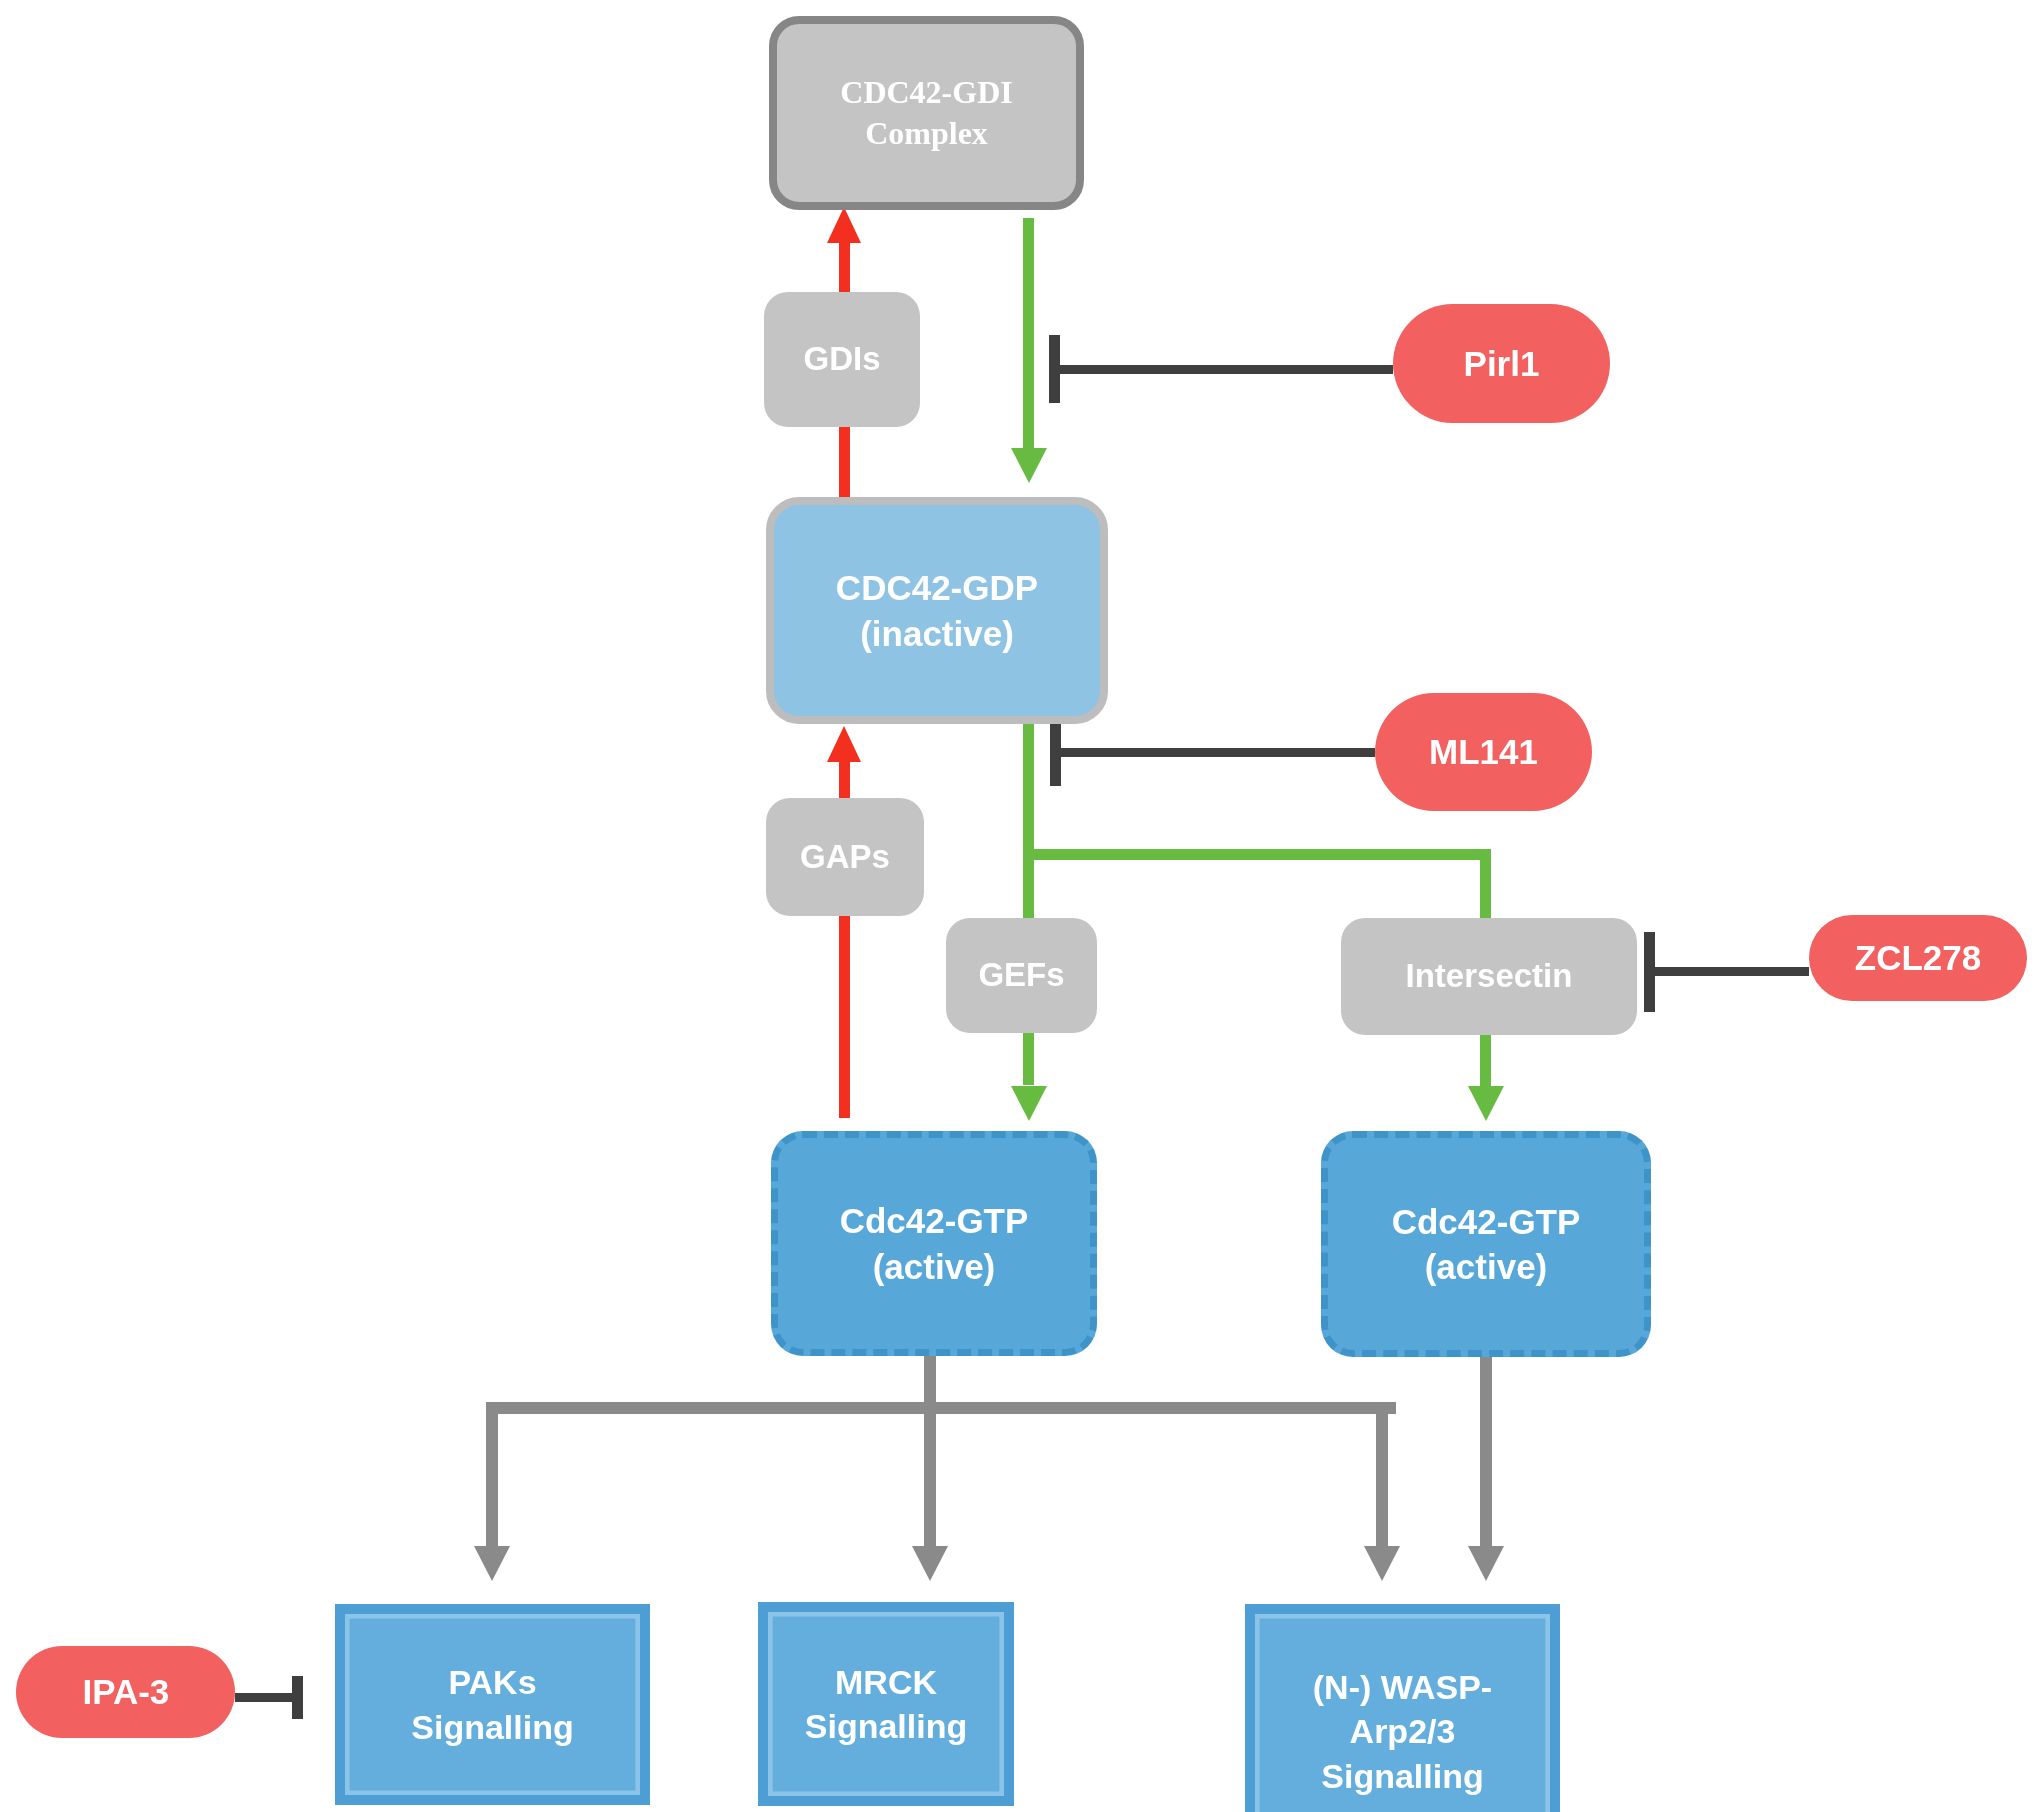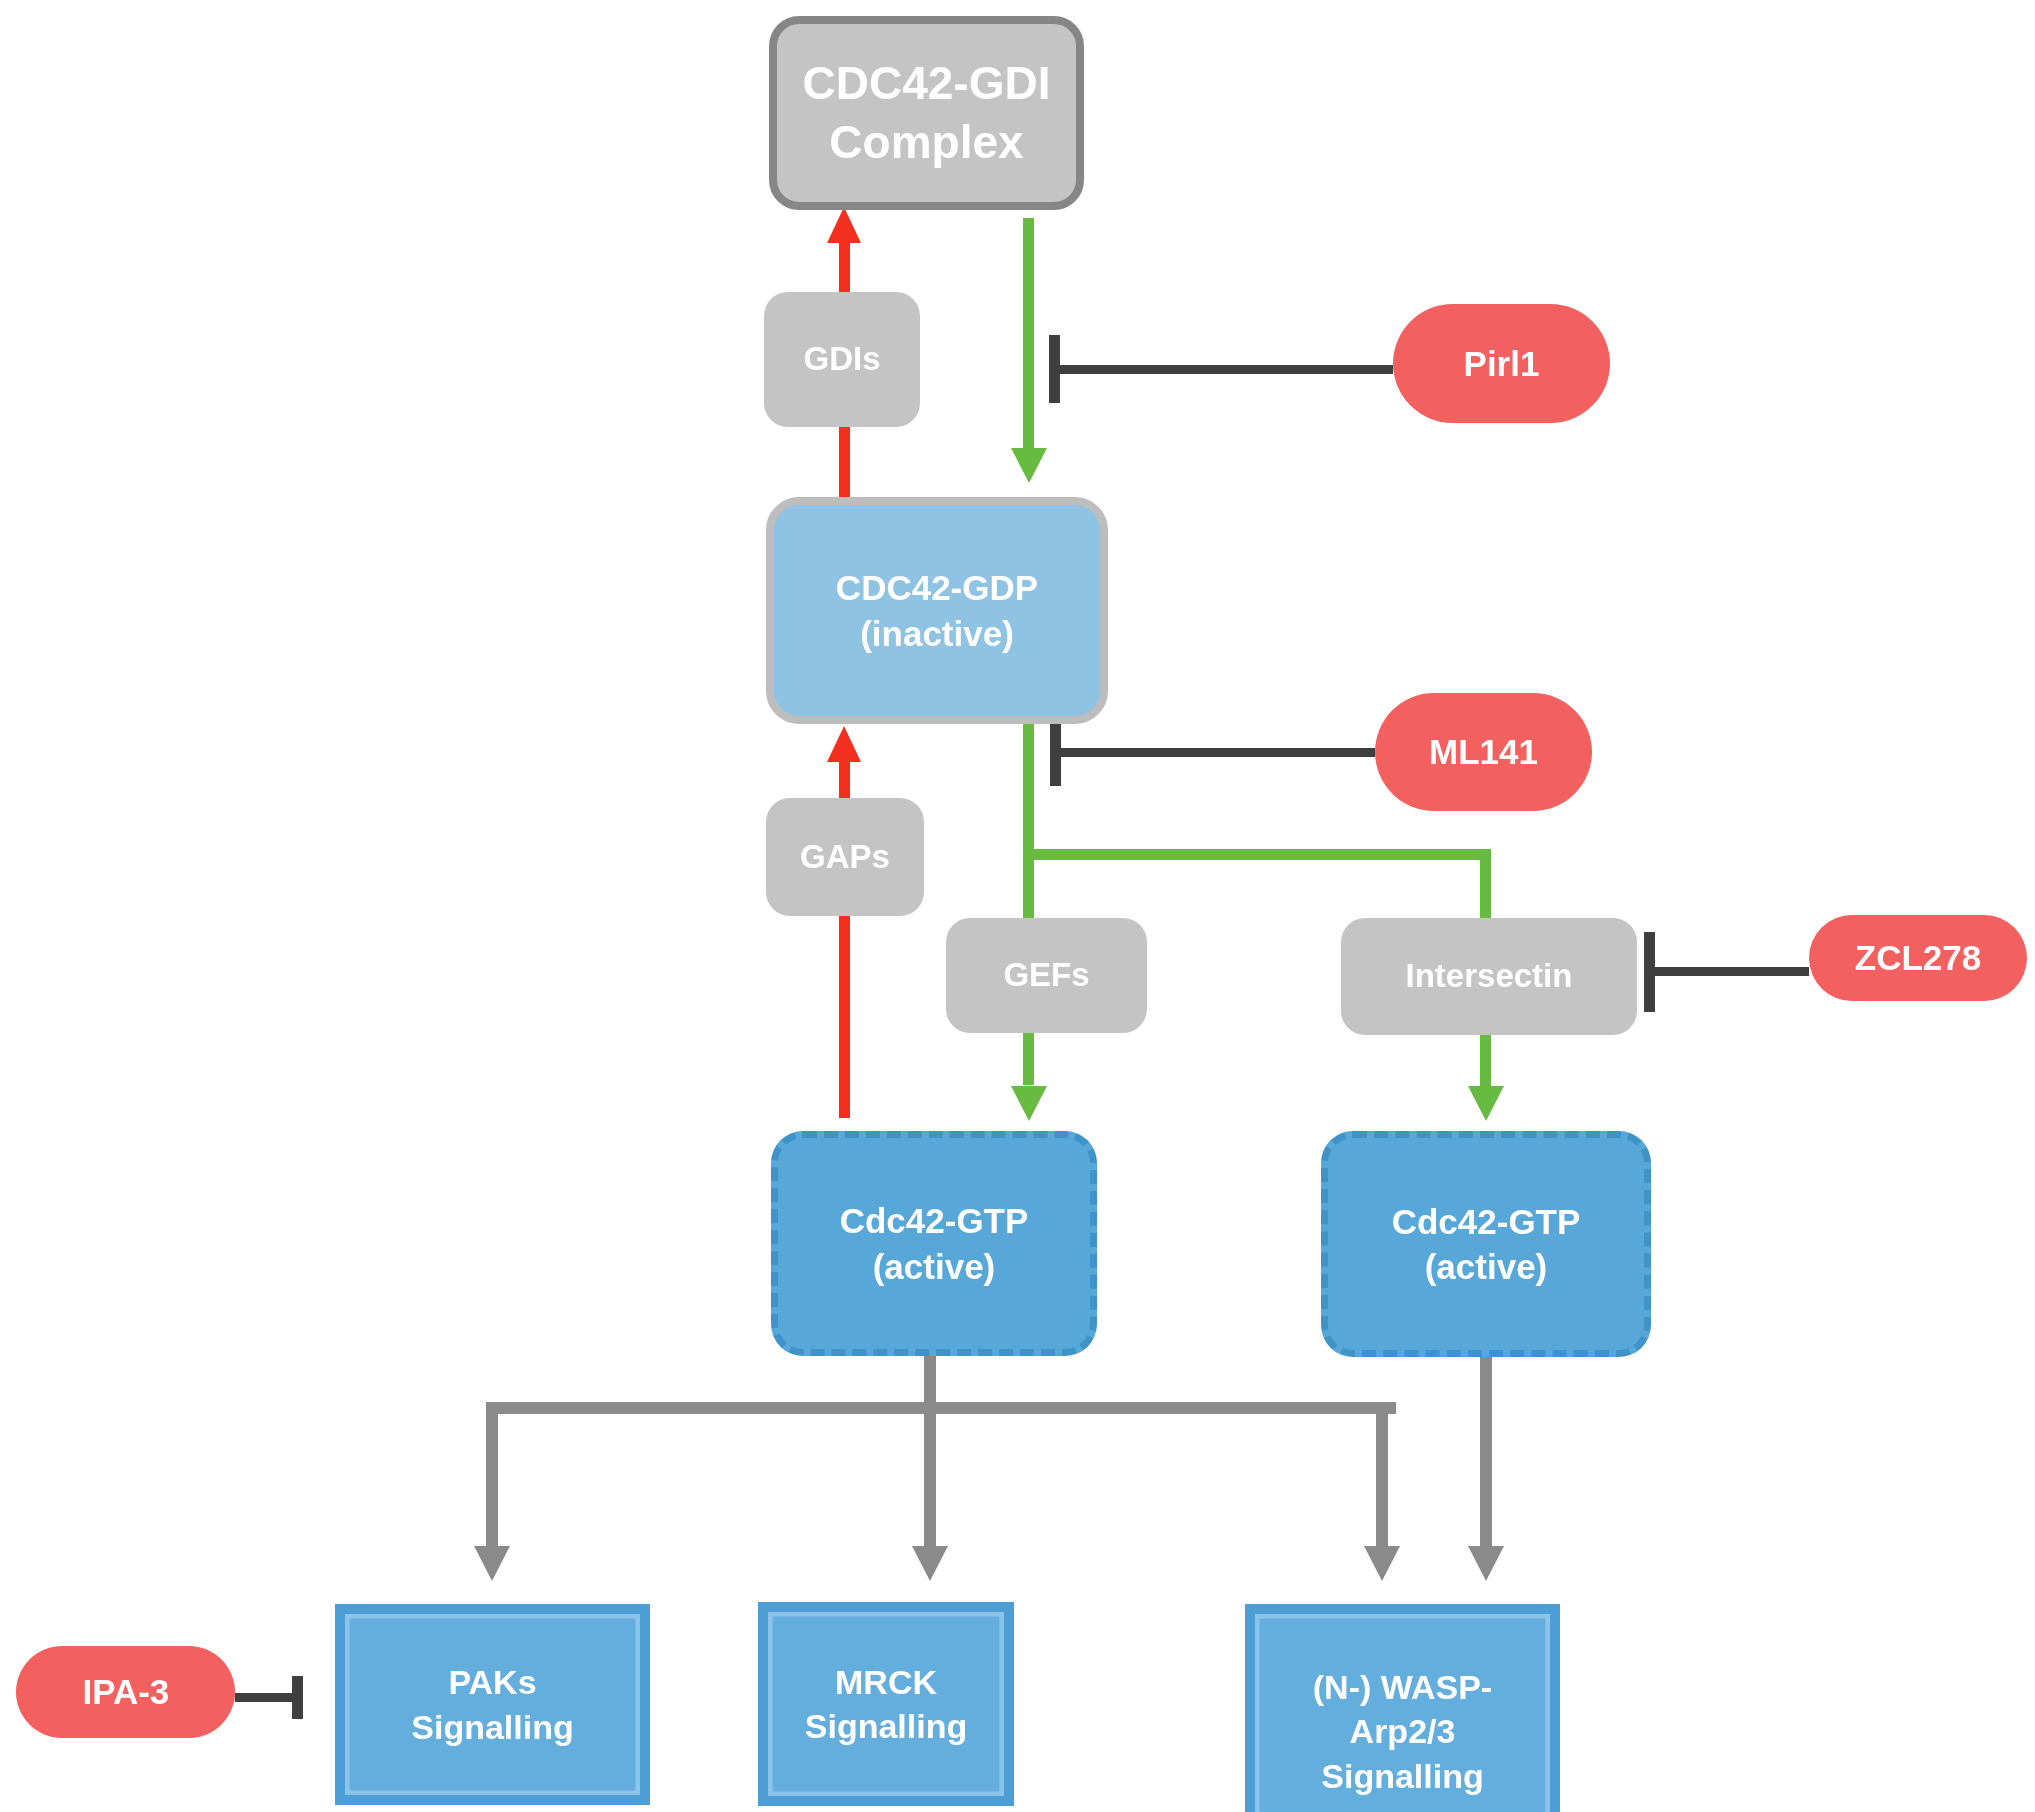--- a/index.html
+++ b/index.html
@@ -9,7 +9,7 @@
         justify-content:center;text-align:center;color:var(--text,#fff);font-weight:bold;z-index:2;}
   .node span{display:block;line-height:1.3;}
   .gray-sm{background:var(--node-gray);border-radius:24px;font-size:33px;}
-  .gray-lg{background:var(--node-gray);border:8.5px solid var(--node-gray-border);border-radius:30px;font-size:46px;}
+  .gray-lg{background:var(--node-gray);border:8.5px solid var(--node-gray-border);border-radius:30px;font-size:32px;font-family:Liberation Serif, serif;}
   .inactive{background:var(--inactive-fill);border:8.5px solid var(--inactive-border);border-radius:33px;font-size:35px;}
   .active{background:var(--active-fill);border:7.2px dashed var(--active-border);border-radius:32px;font-size:35px;}
   .pill{background:var(--drug-pill-red);border-radius:62px;font-size:35px;}

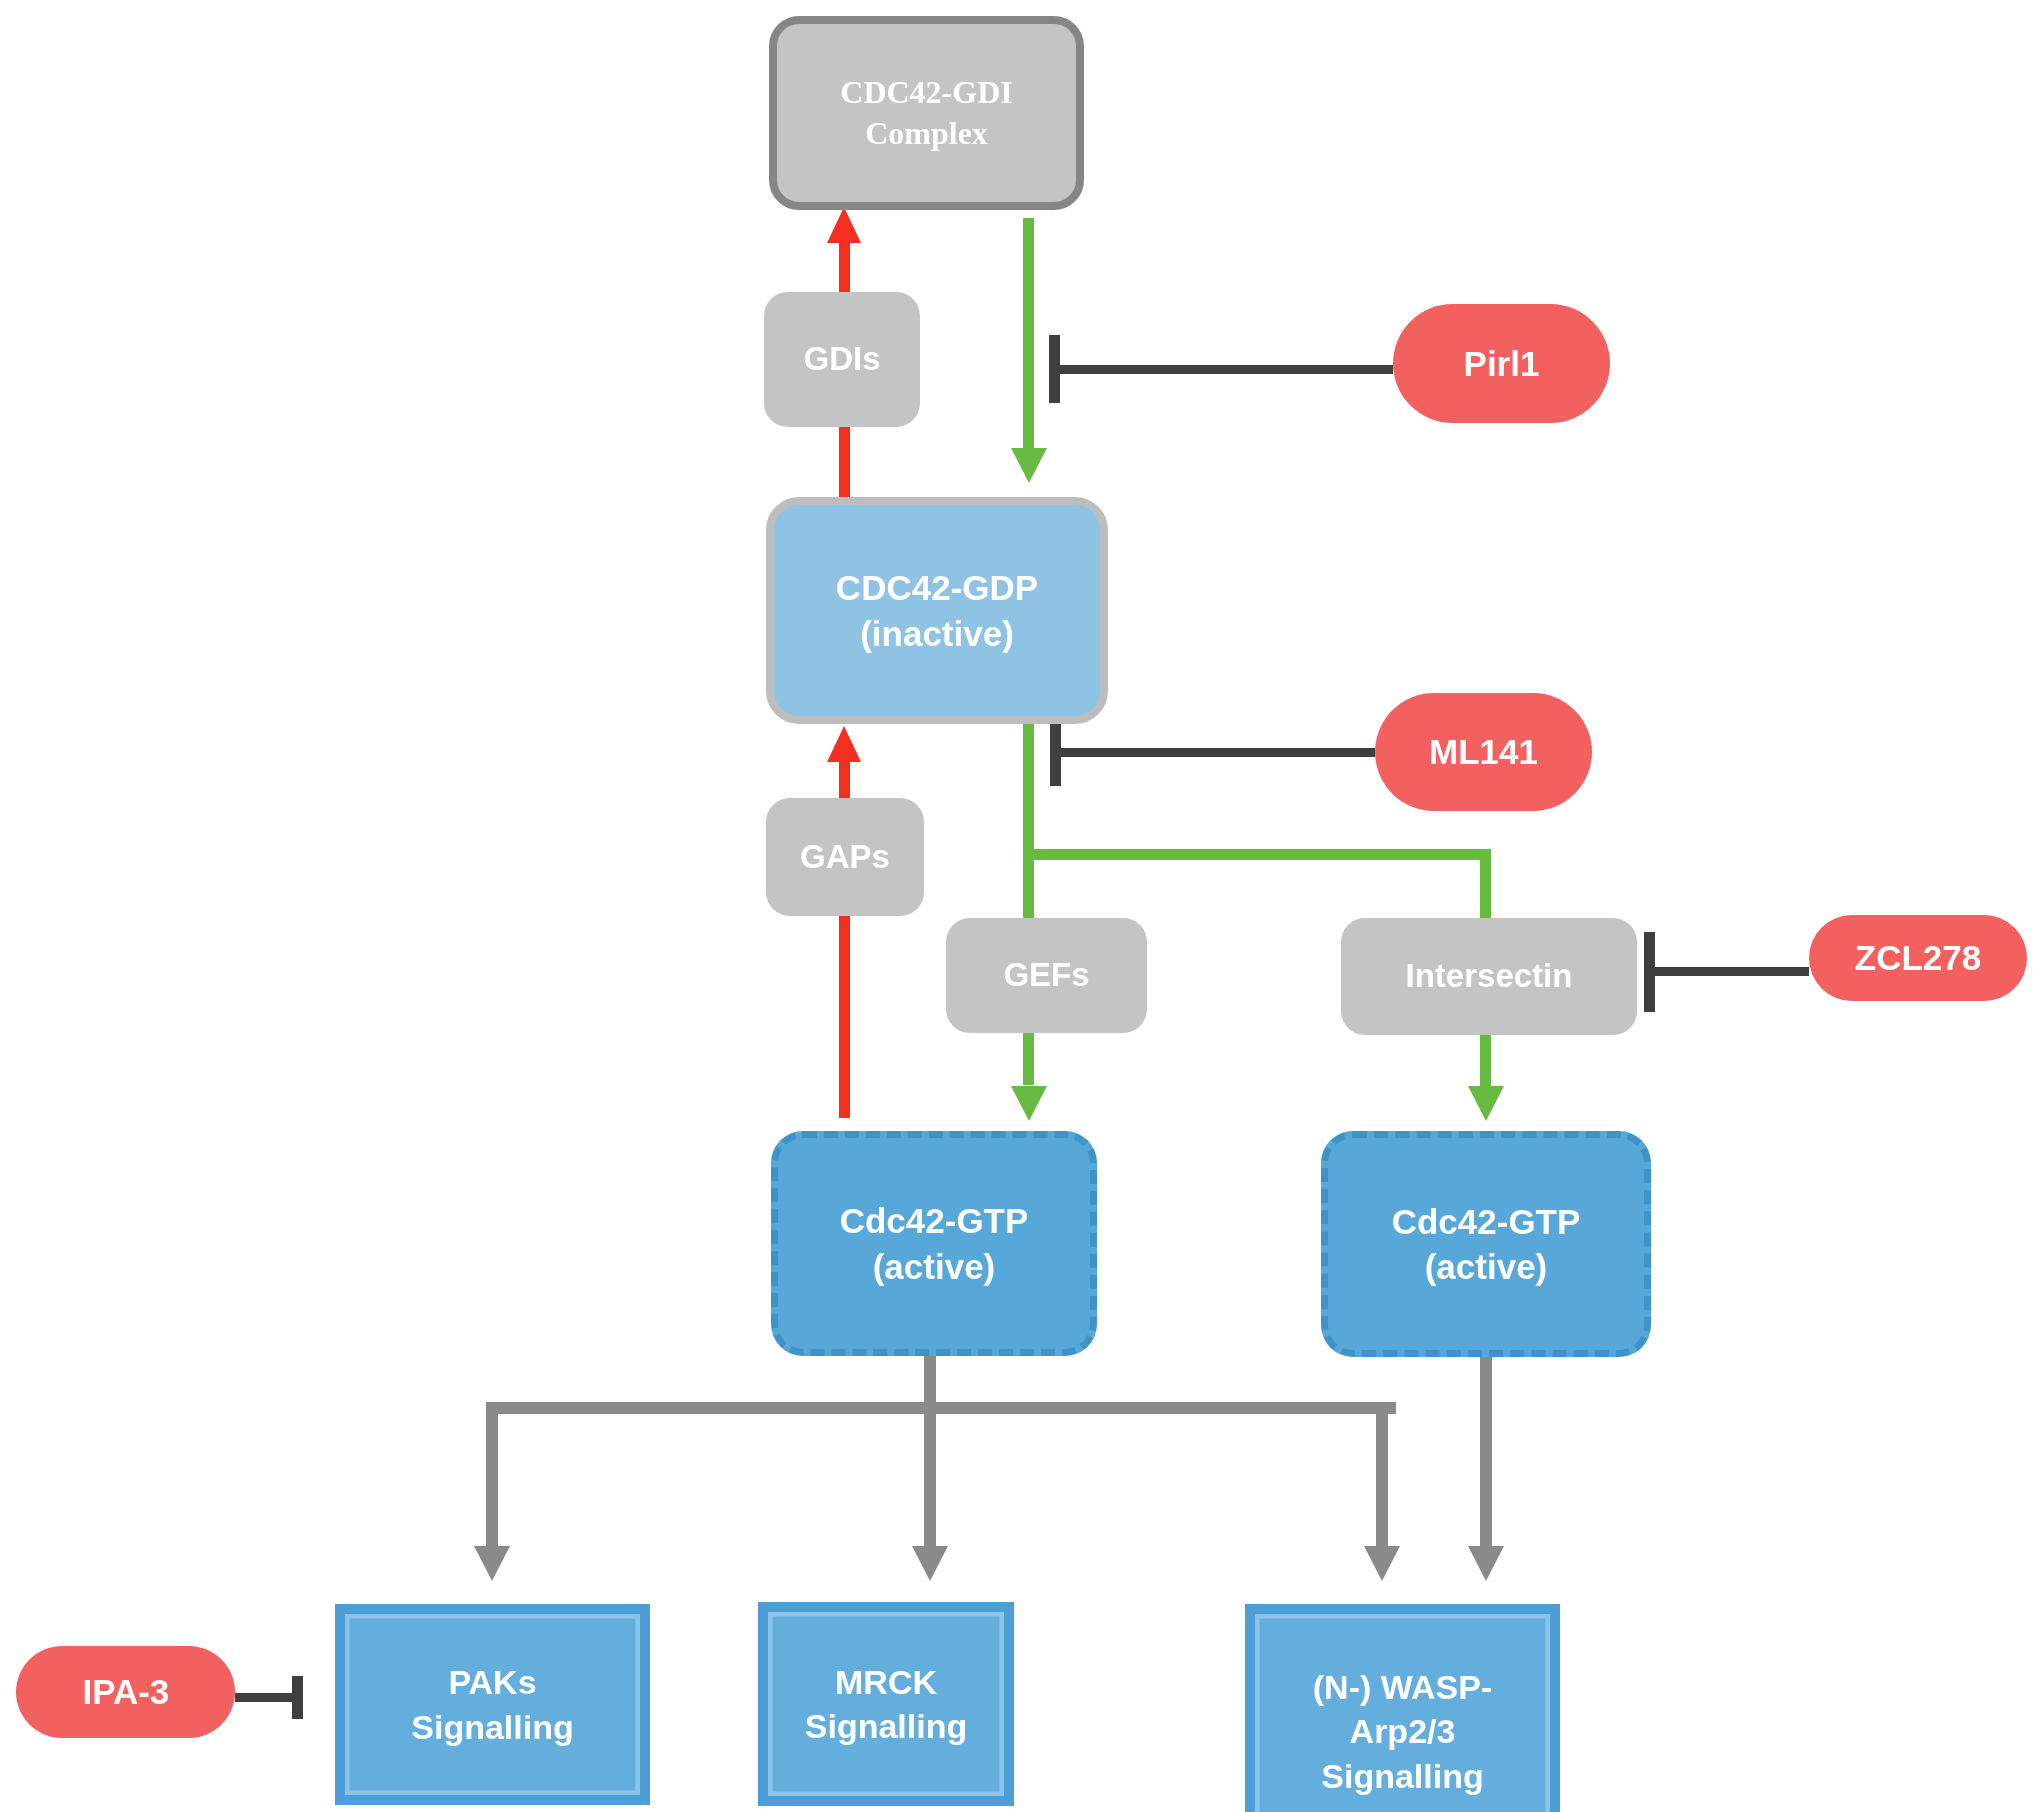--- a/index.html
+++ b/index.html
@@ -95,7 +95,7 @@
     <span>GAPs</span>
   </div>
 
-  <div class="node gray-sm" style="left:946px;top:918px;width:201px;height:115px;">
+  <div class="node gray-sm" style="left:946px;top:918px;width:151px;height:115px;">
     <span>GEFs</span>
   </div>
 

